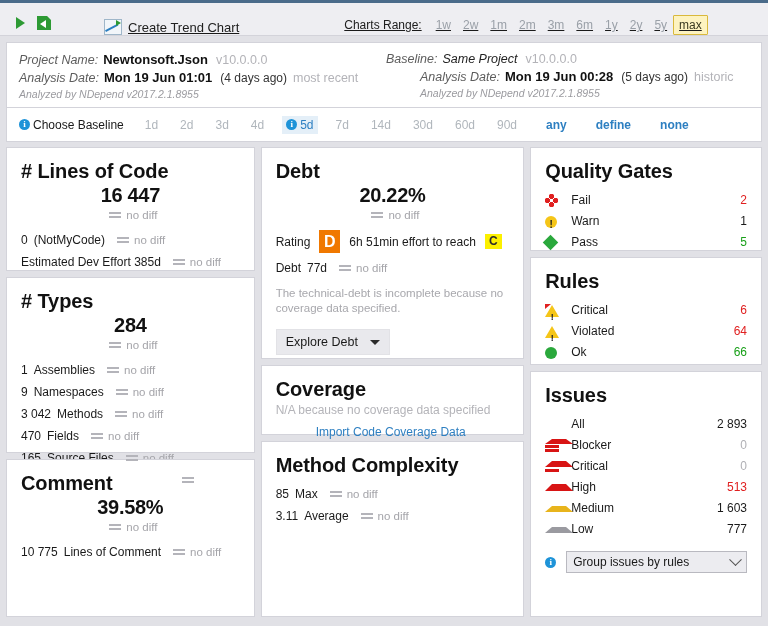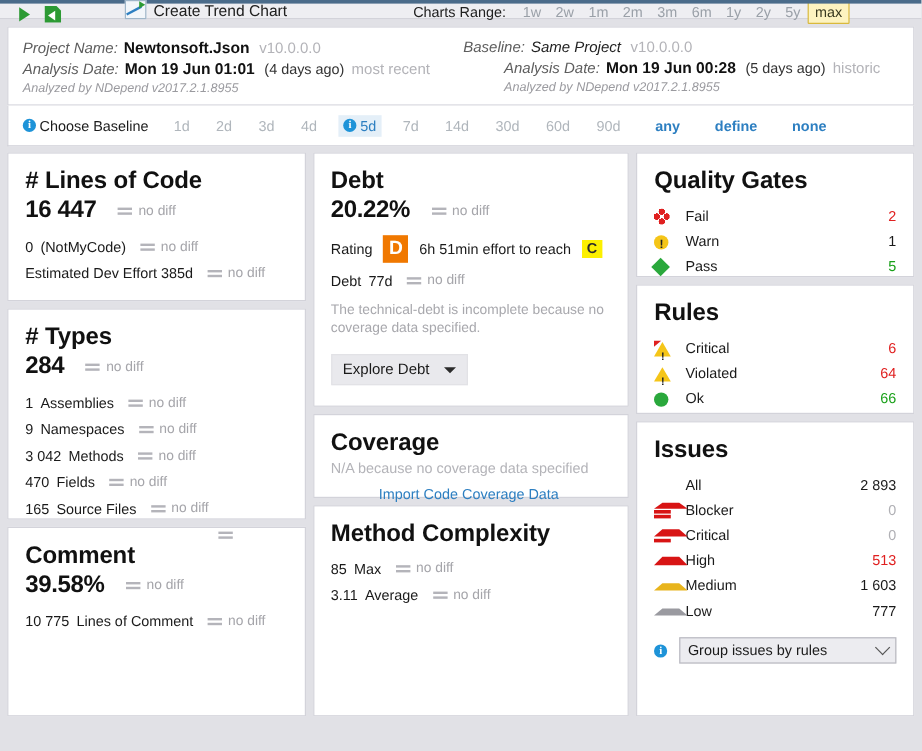--- a/index.html
+++ b/index.html
@@ -19,14 +19,15 @@
 
   
   .toolbar {
-    height: 16px;
+    height: 36px;
     background: #eeeef2;
     border-bottom: 1px solid #d3d3da;
     display: flex;
-    align-items: flex-start;
+    align-items: flex-end;
     padding: 0 8px;
     box-sizing: border-box;
     position: relative;
+    text-decoration: underline;
   }
   .toolbar::before {
     content: "";

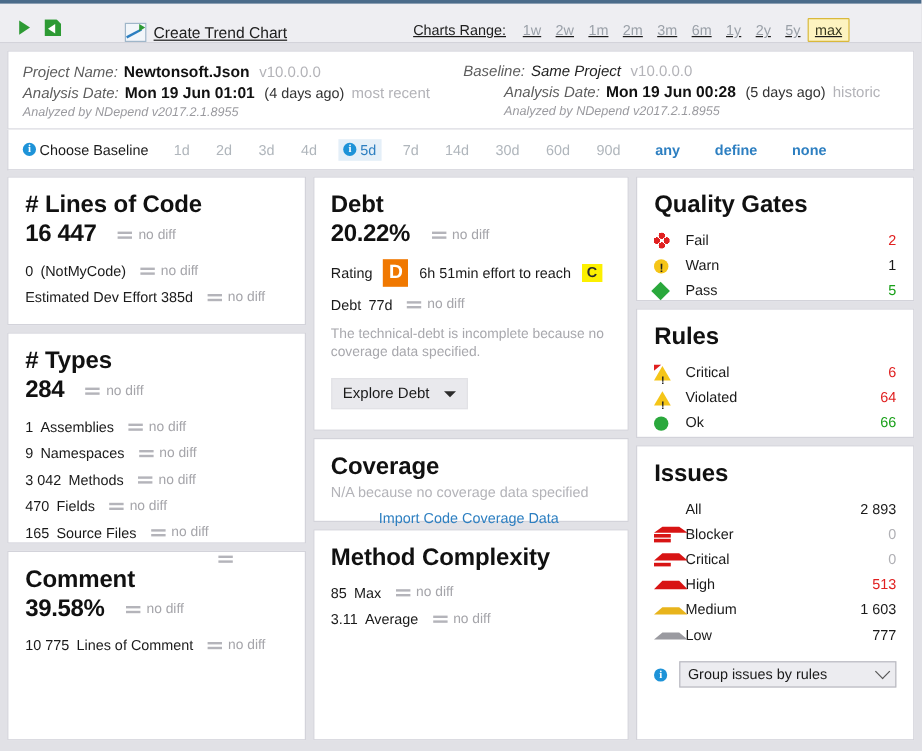--- a/index.html
+++ b/index.html
@@ -243,8 +243,9 @@
   .bigrow {
     display: flex;
     align-items: center;
-    gap: 12px;
+    gap: 2px;
     margin-bottom: 8px;
+    flex-direction: column;
   }
   .metric {
     display: flex;

